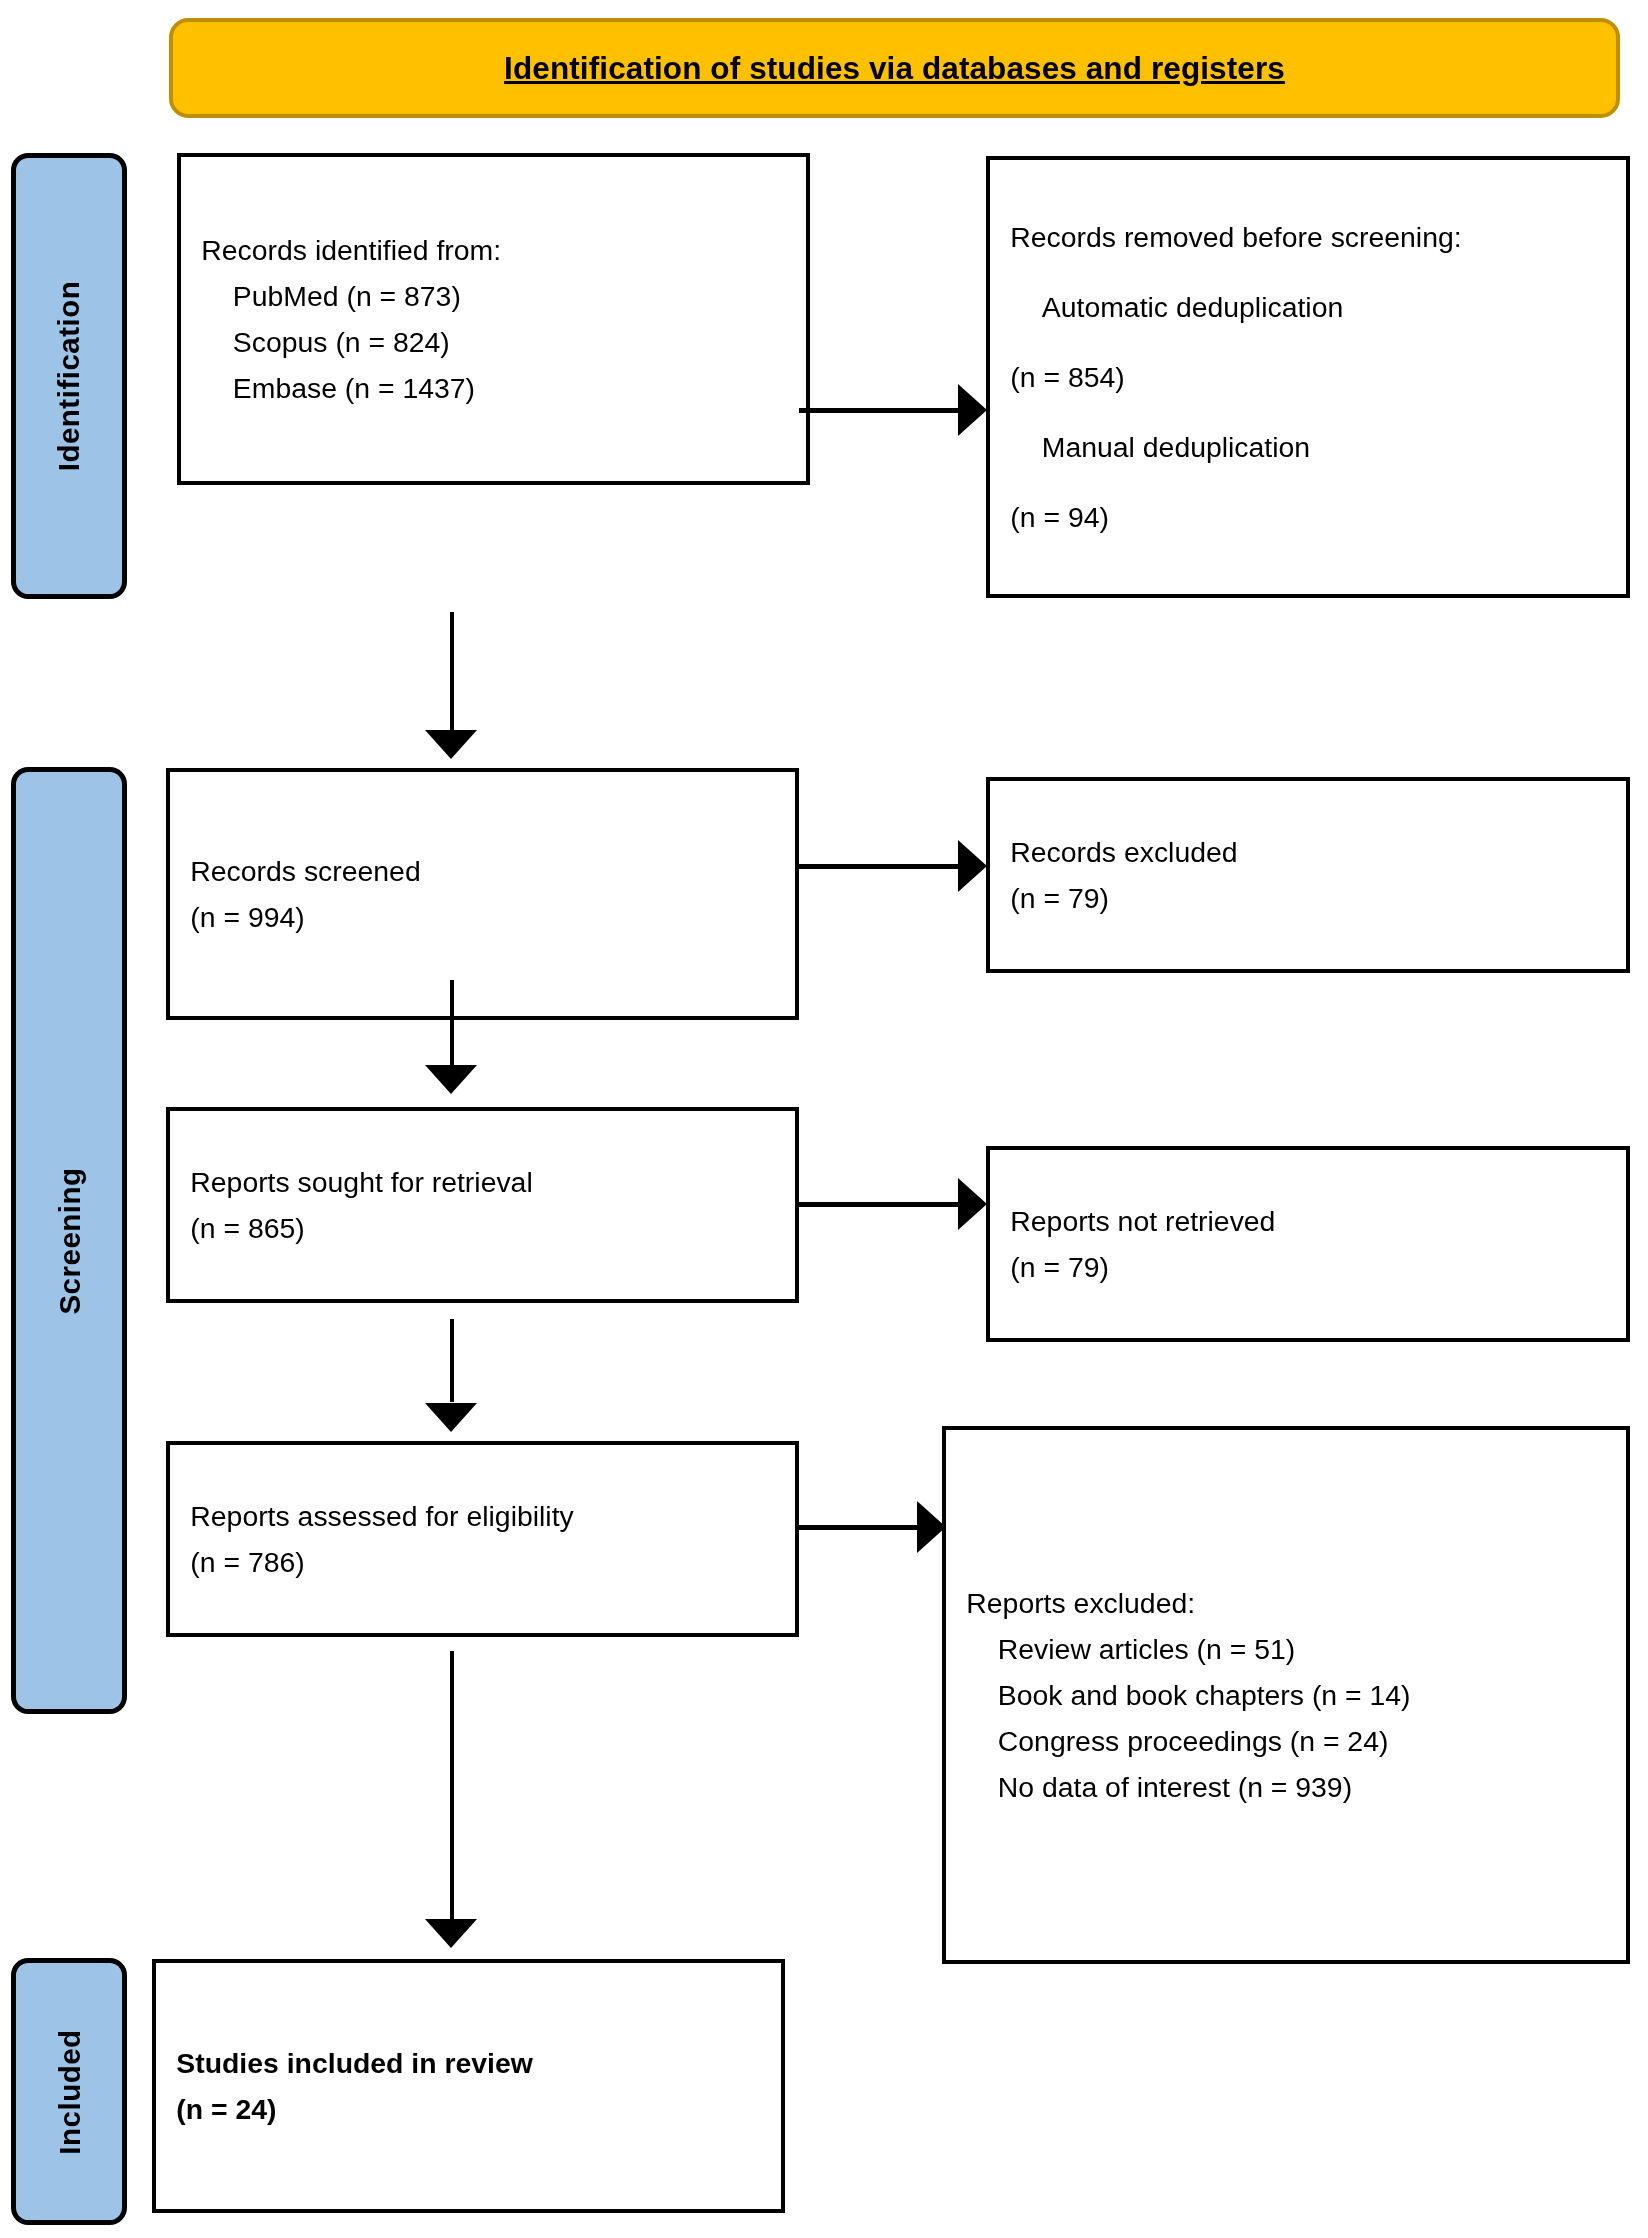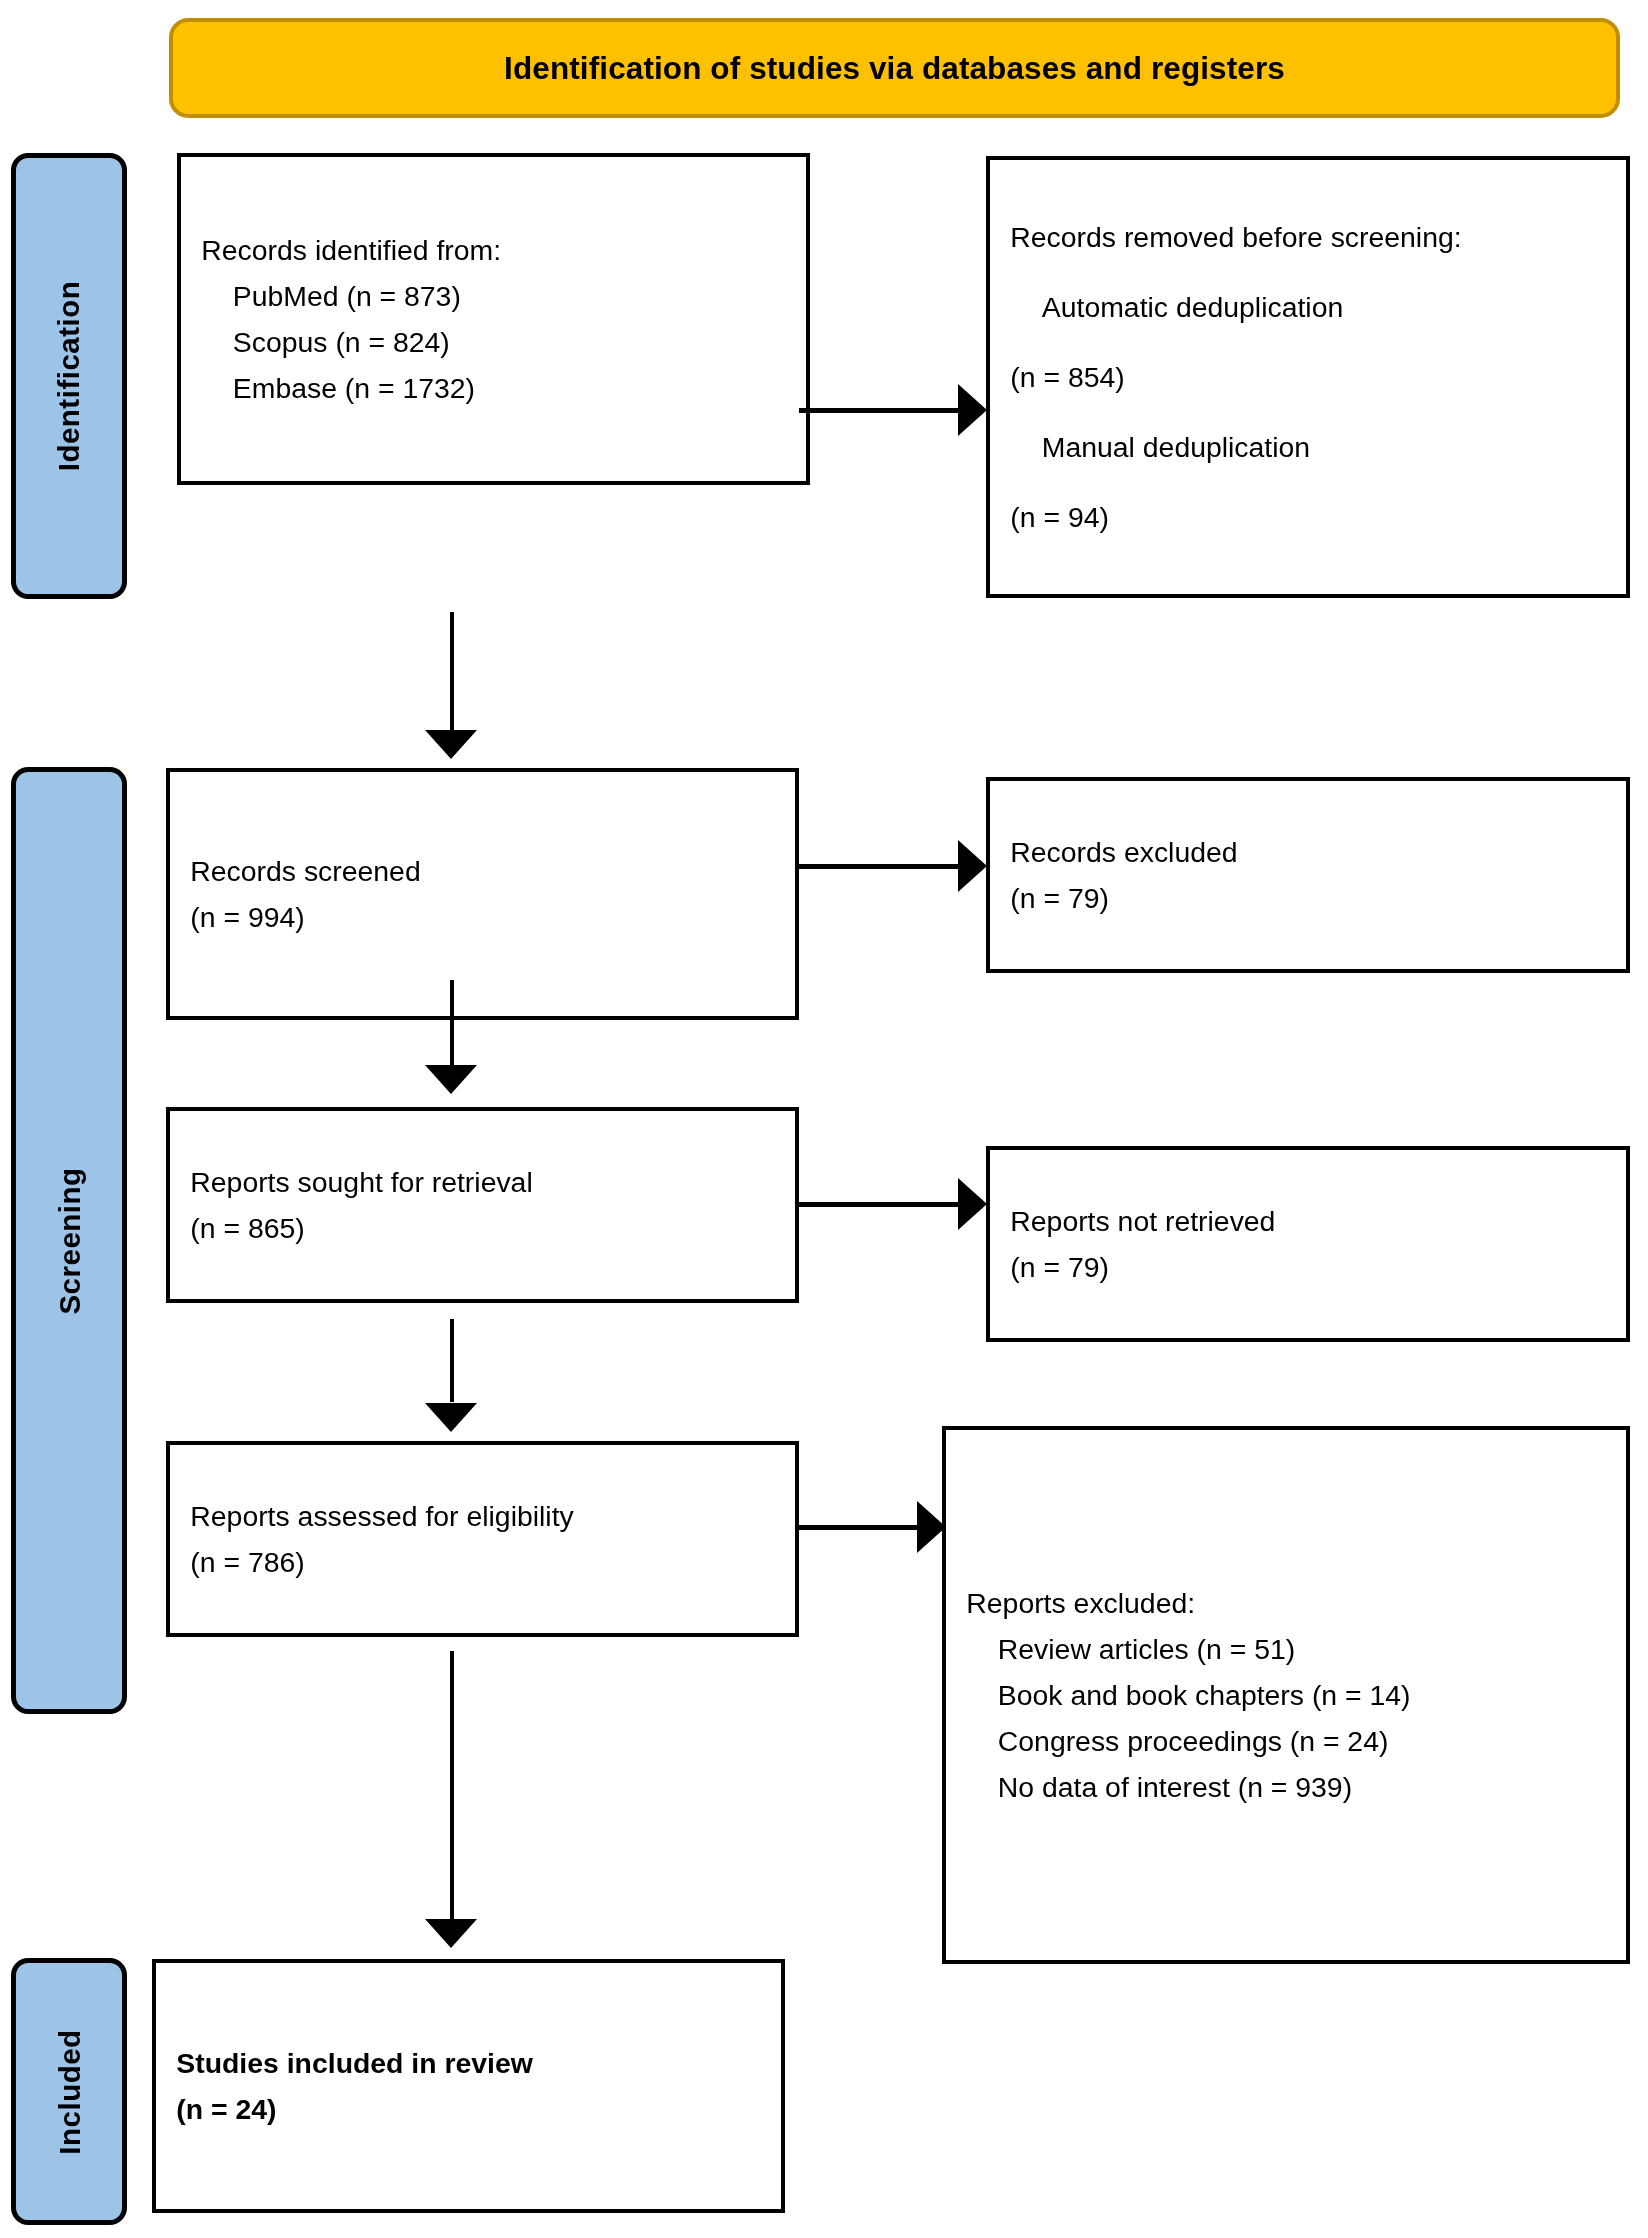--- a/index.html
+++ b/index.html
@@ -41,6 +41,7 @@
     letter-spacing: 0.1px;
     text-align: center;
     white-space: nowrap;
+    text-decoration: underline;
   }
 
   

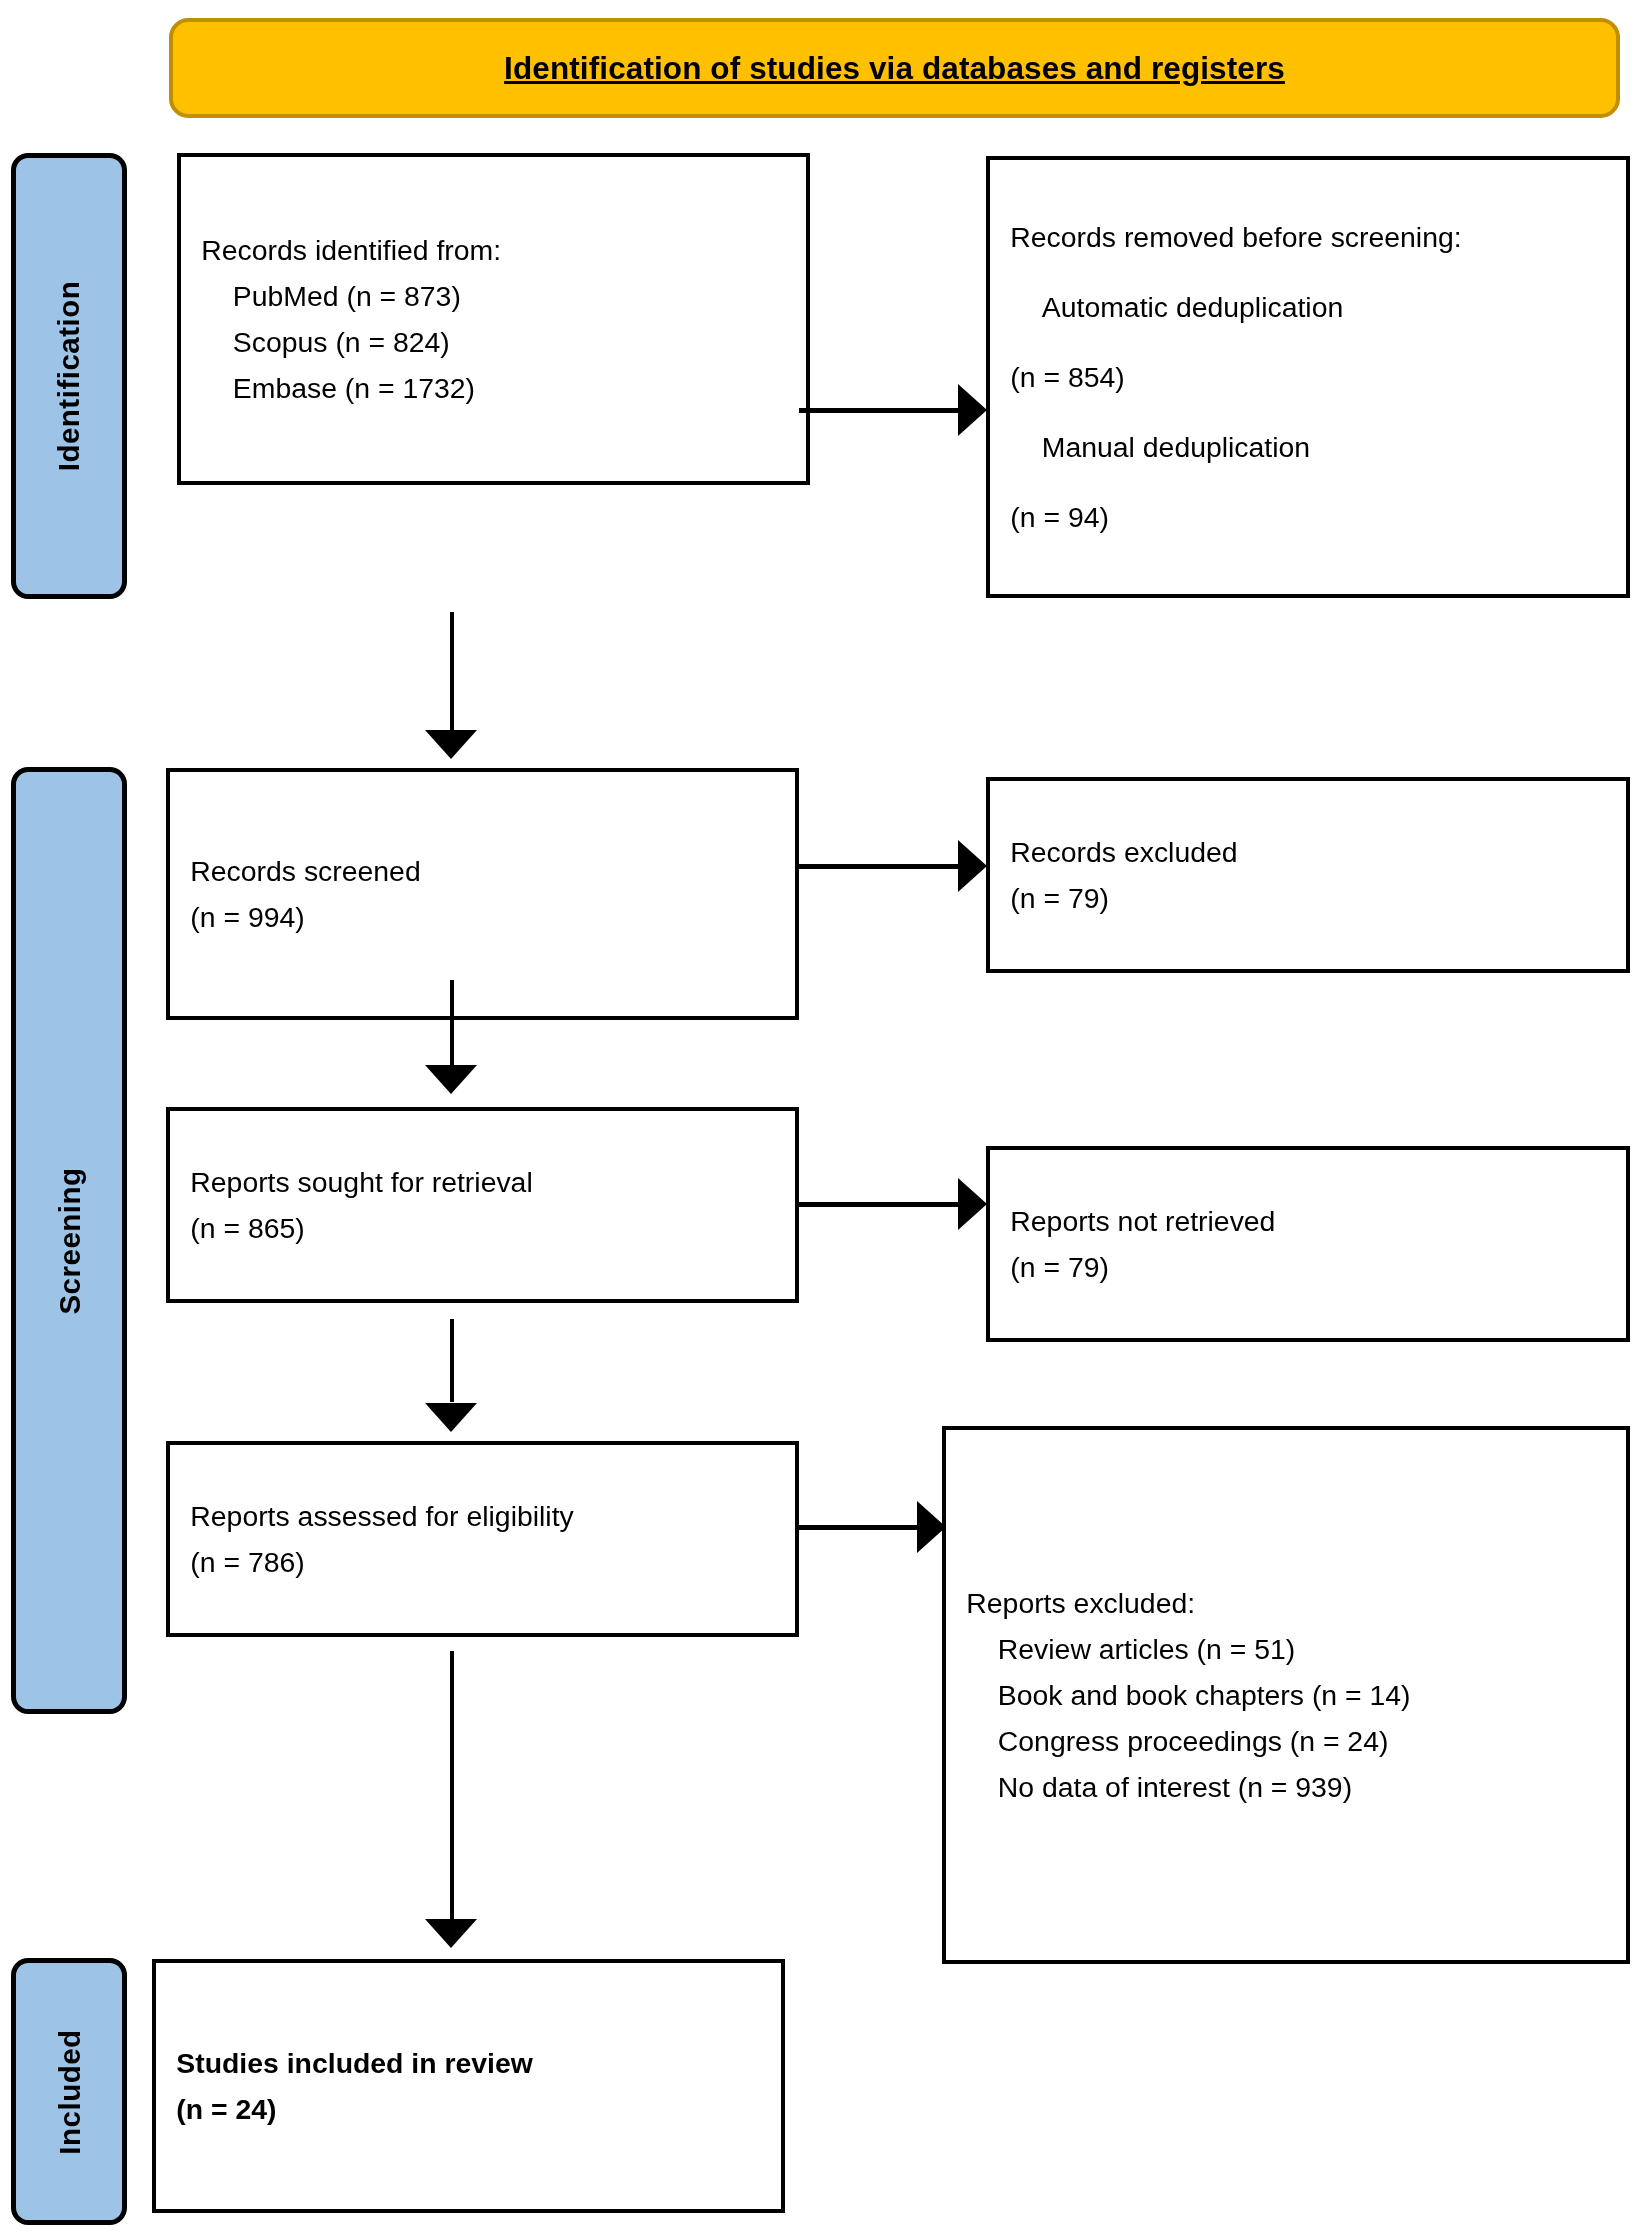--- a/index.html
+++ b/index.html
@@ -182,7 +182,7 @@
     <div class="box-line">Records identified from:</div>
     <div class="box-line indent">PubMed (n = 873)</div>
     <div class="box-line indent">Scopus (n = 824)</div>
-    <div class="box-line indent">Embase (n = 1732)</div>
+    <div class="box-line indent">Embase (n = 1437)</div>
   </div>
 
   <div class="box" id="box-removed">

